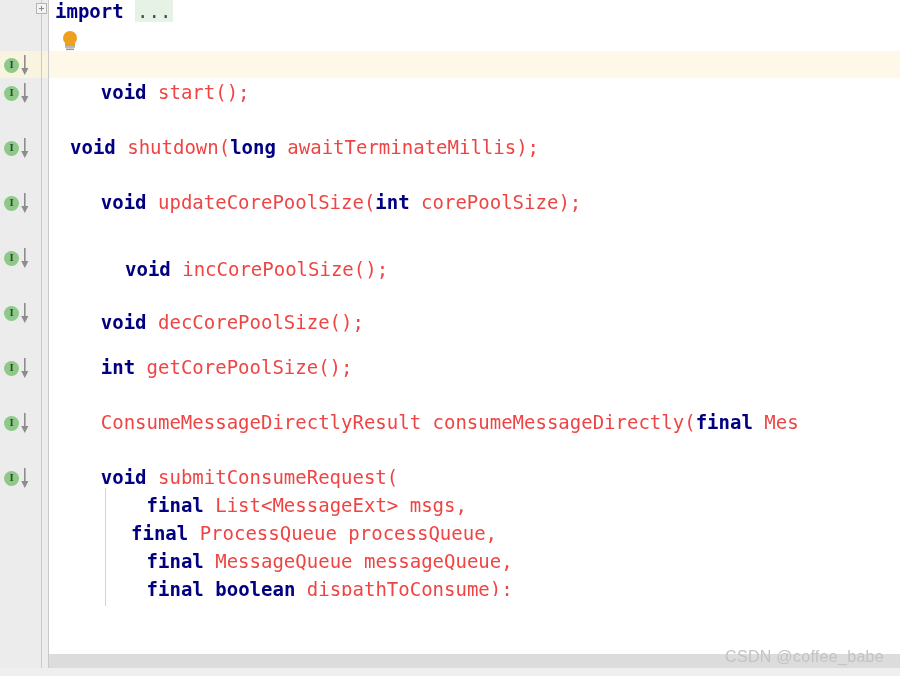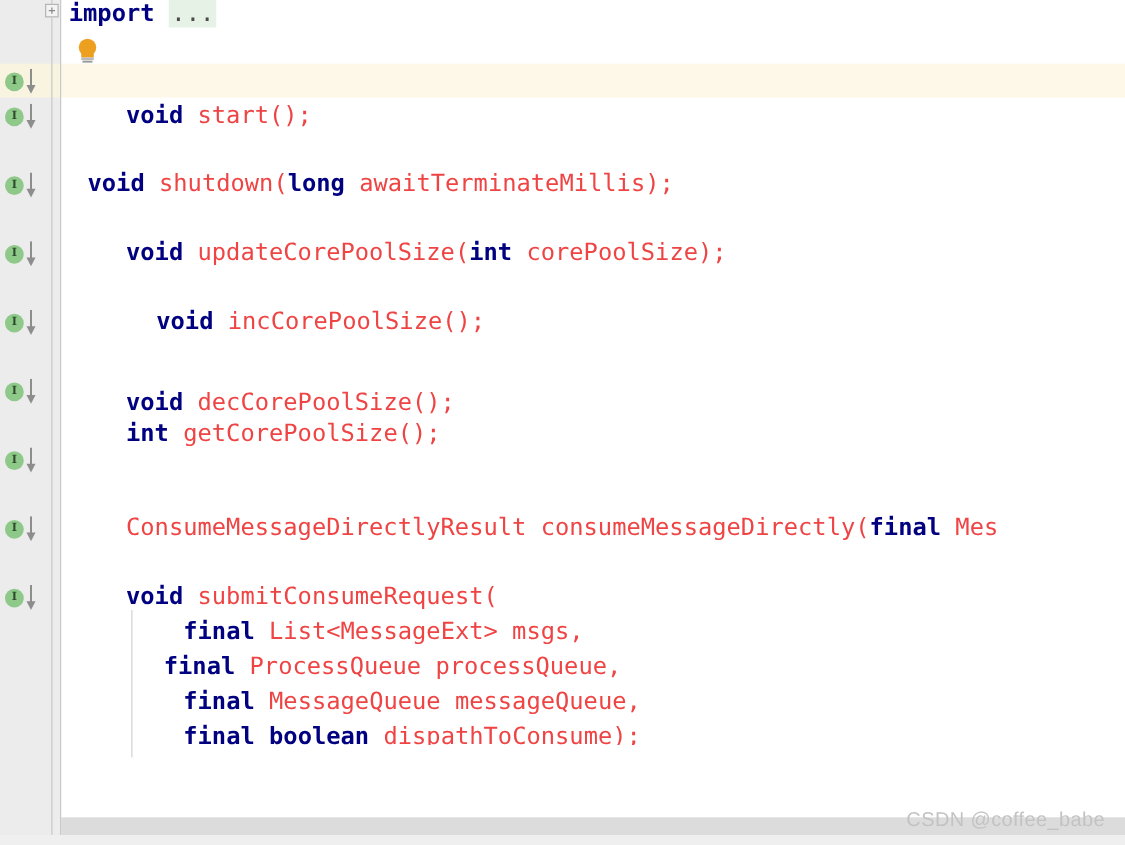--- a/index.html
+++ b/index.html
@@ -337,7 +337,7 @@
         <div class="code-line" style="top: 79px; padding-left: 51.8px;"><span class="kw">void</span><span class="plain"> start();</span></div>
         <div class="code-line" style="top: 134px; padding-left: 21px;"><span class="kw">void</span><span class="plain"> shutdown(</span><span class="kw">long</span><span class="plain"> awaitTerminateMillis);</span></div>
         <div class="code-line" style="top: 189px; padding-left: 51.8px;"><span class="kw">void</span><span class="plain"> updateCorePoolSize(</span><span class="kw">int</span><span class="plain"> corePoolSize);</span></div>
-        <div class="code-line" style="top: 244px; padding-left: 76px;"><span class="kw">void</span><span class="plain"> incCorePoolSize();</span></div>
+        <div class="code-line" style="top: 256px; padding-left: 76px;"><span class="kw">void</span><span class="plain"> incCorePoolSize();</span></div>
         <div class="code-line" style="top: 299px; padding-left: 51.8px; margin-top: 10px;"><span class="kw">void</span><span class="plain"> decCorePoolSize();</span></div>
         <div class="code-line" style="top: 334px; padding-left: 51.8px;"><span class="kw">int</span><span class="plain"> getCorePoolSize();</span></div>
         <div class="code-line" style="top: 409px; padding-left: 51.8px;"><span class="plain">ConsumeMessageDirectlyResult consumeMessageDirectly(</span><span class="kw">final</span><span class="plain"> Mes</span></div>

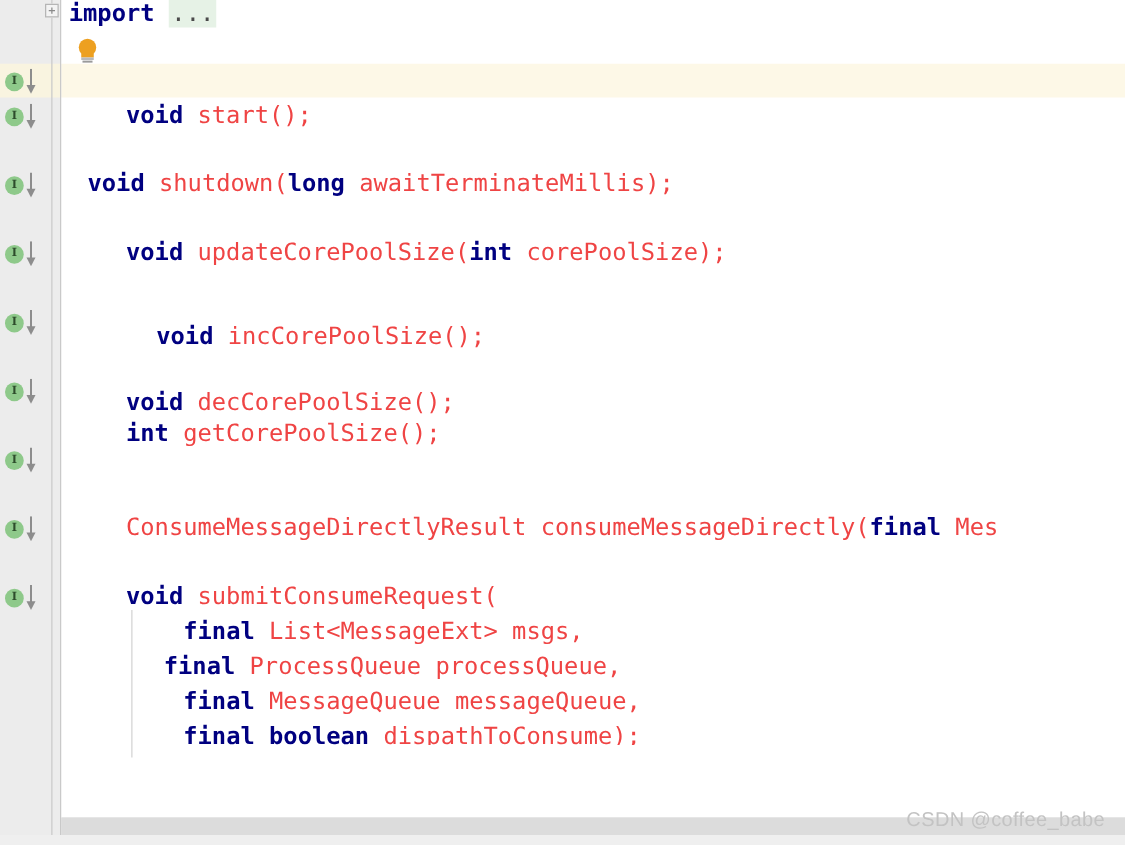--- a/index.html
+++ b/index.html
@@ -339,7 +339,7 @@
         <div class="code-line" style="top: 189px; padding-left: 51.8px;"><span class="kw">void</span><span class="plain"> updateCorePoolSize(</span><span class="kw">int</span><span class="plain"> corePoolSize);</span></div>
         <div class="code-line" style="top: 256px; padding-left: 76px;"><span class="kw">void</span><span class="plain"> incCorePoolSize();</span></div>
         <div class="code-line" style="top: 299px; padding-left: 51.8px; margin-top: 10px;"><span class="kw">void</span><span class="plain"> decCorePoolSize();</span></div>
-        <div class="code-line" style="top: 334px; padding-left: 51.8px;"><span class="kw">int</span><span class="plain"> getCorePoolSize();</span></div>
+        <div class="code-line" style="top: 354px; padding-left: 51.8px;"><span class="kw">int</span><span class="plain"> getCorePoolSize();</span></div>
         <div class="code-line" style="top: 409px; padding-left: 51.8px;"><span class="plain">ConsumeMessageDirectlyResult consumeMessageDirectly(</span><span class="kw">final</span><span class="plain"> Mes</span></div>
         <div class="code-line" style="top: 464px; padding-left: 51.8px;"><span class="kw">void</span><span class="plain"> submitConsumeRequest(</span></div>
         <div class="code-line" style="top: 492px; padding-left: 97.6px;"><span class="kw">final</span><span class="plain"> List&lt;MessageExt&gt; msgs,</span></div>

